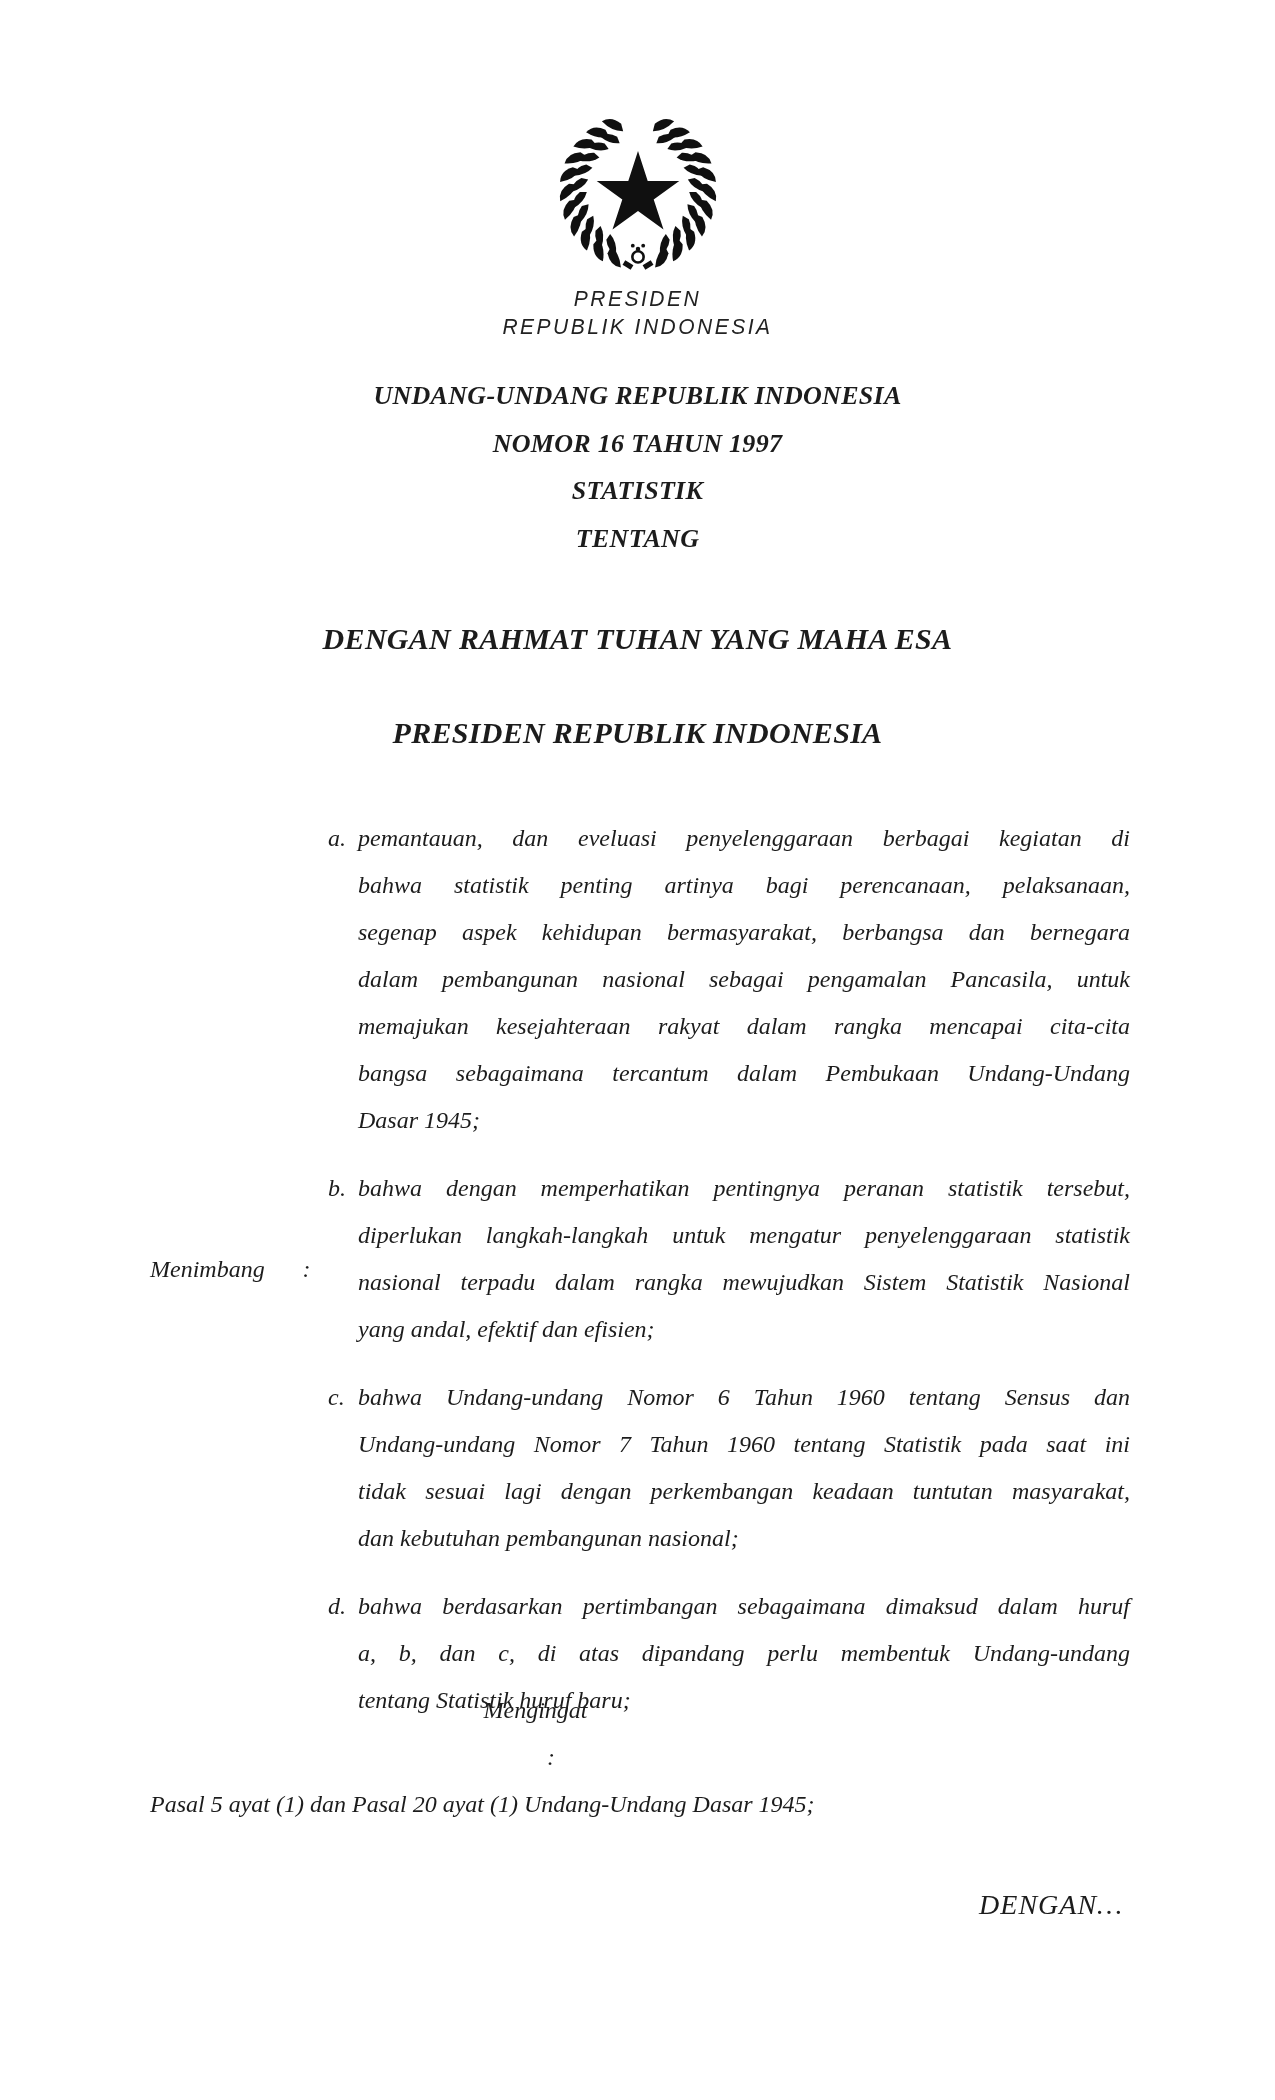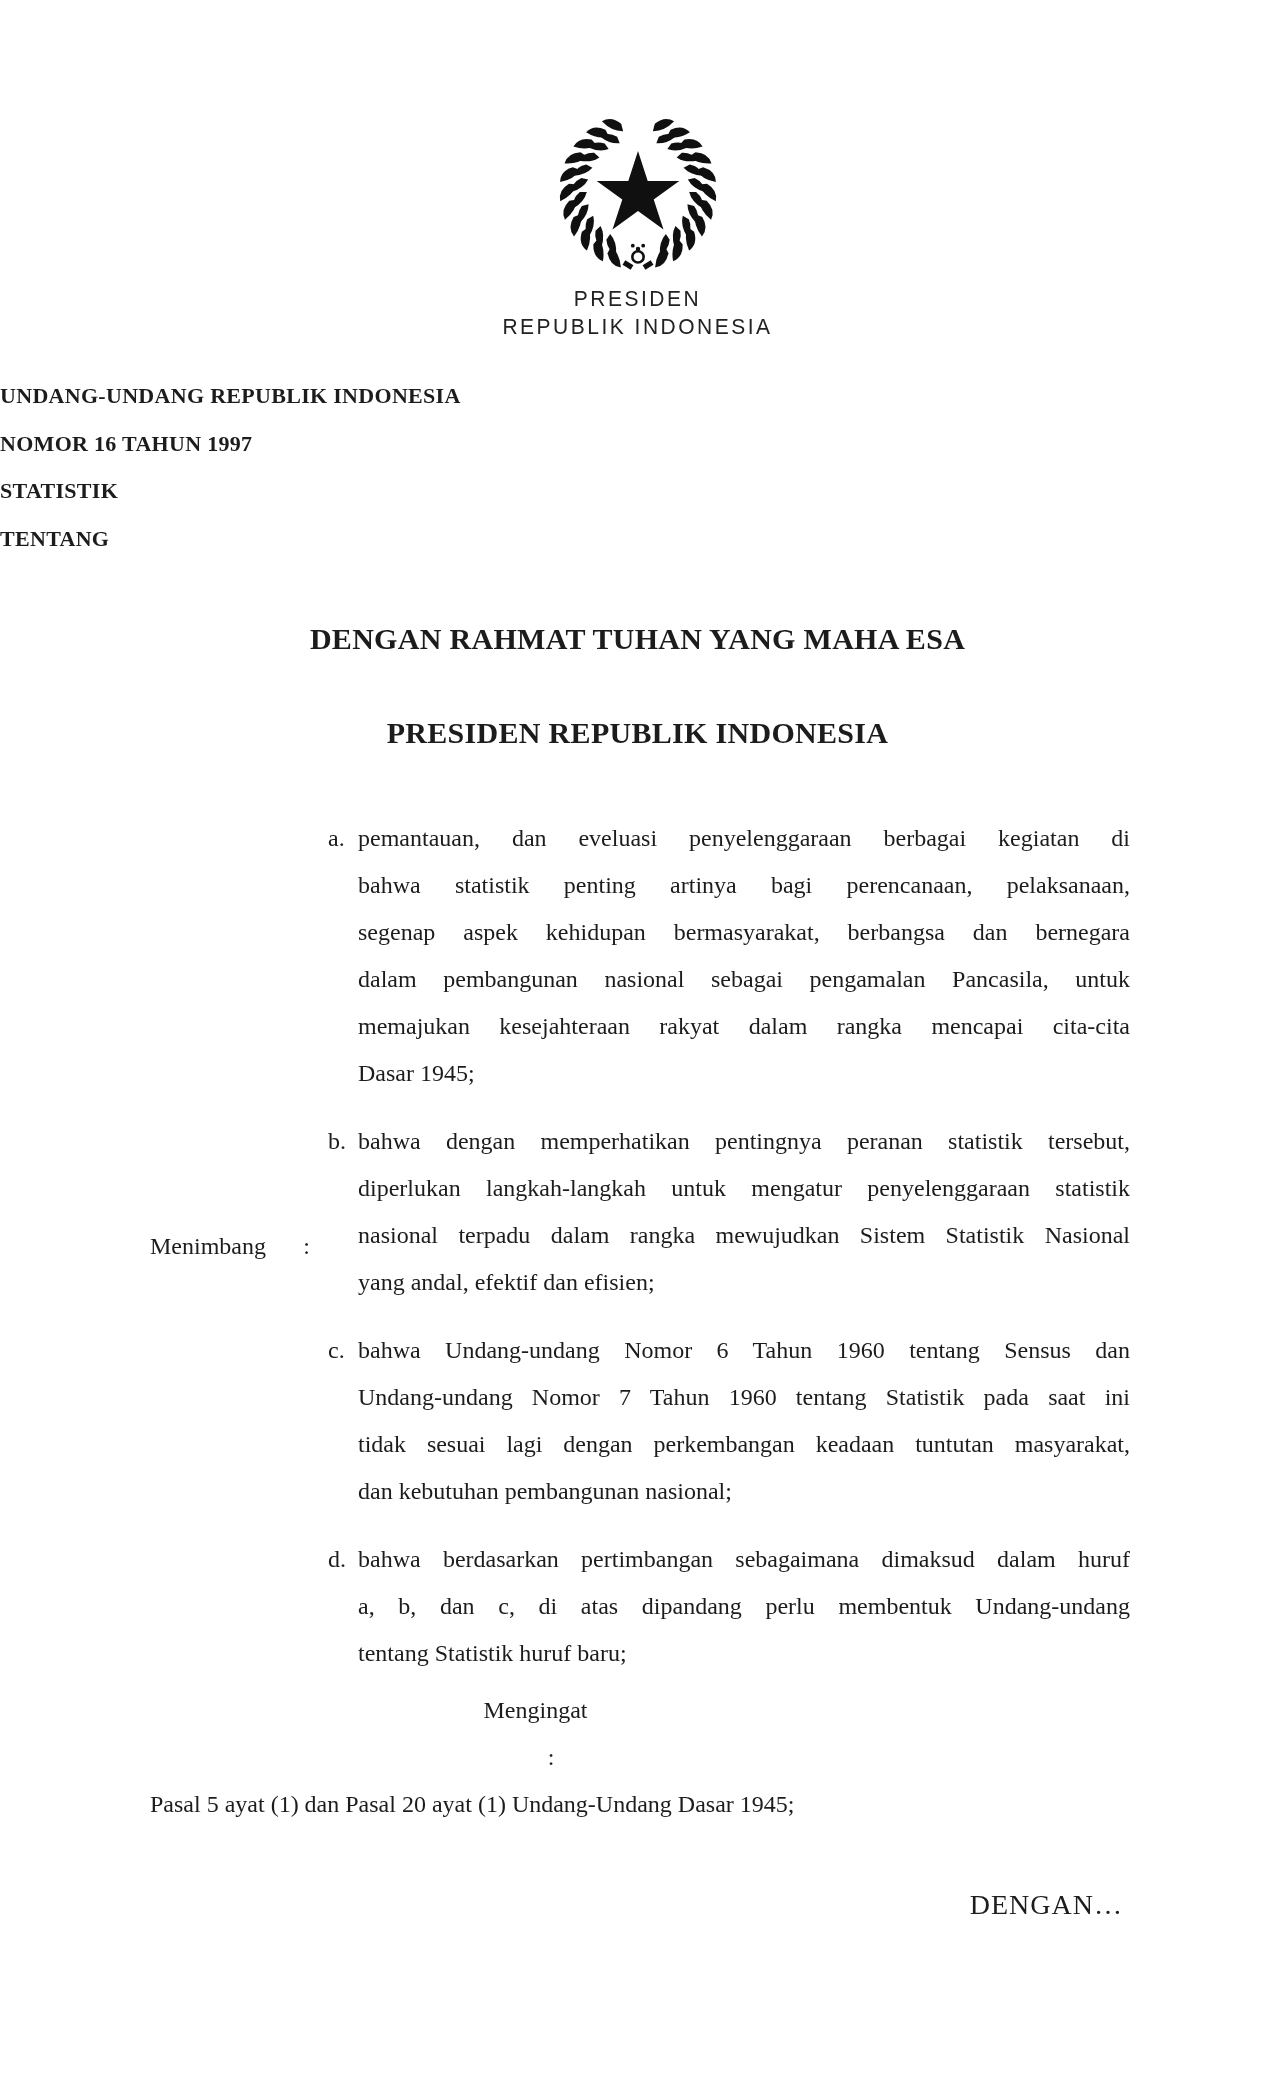--- a/index.html
+++ b/index.html
@@ -12,7 +12,7 @@
     color: #1c1c1c;
     overflow: hidden;
   }
-  .sheet { position: absolute; inset: 0; }
+  .sheet { position: absolute; inset: 0; font-style: italic; }
 
   
   .emblem-block {

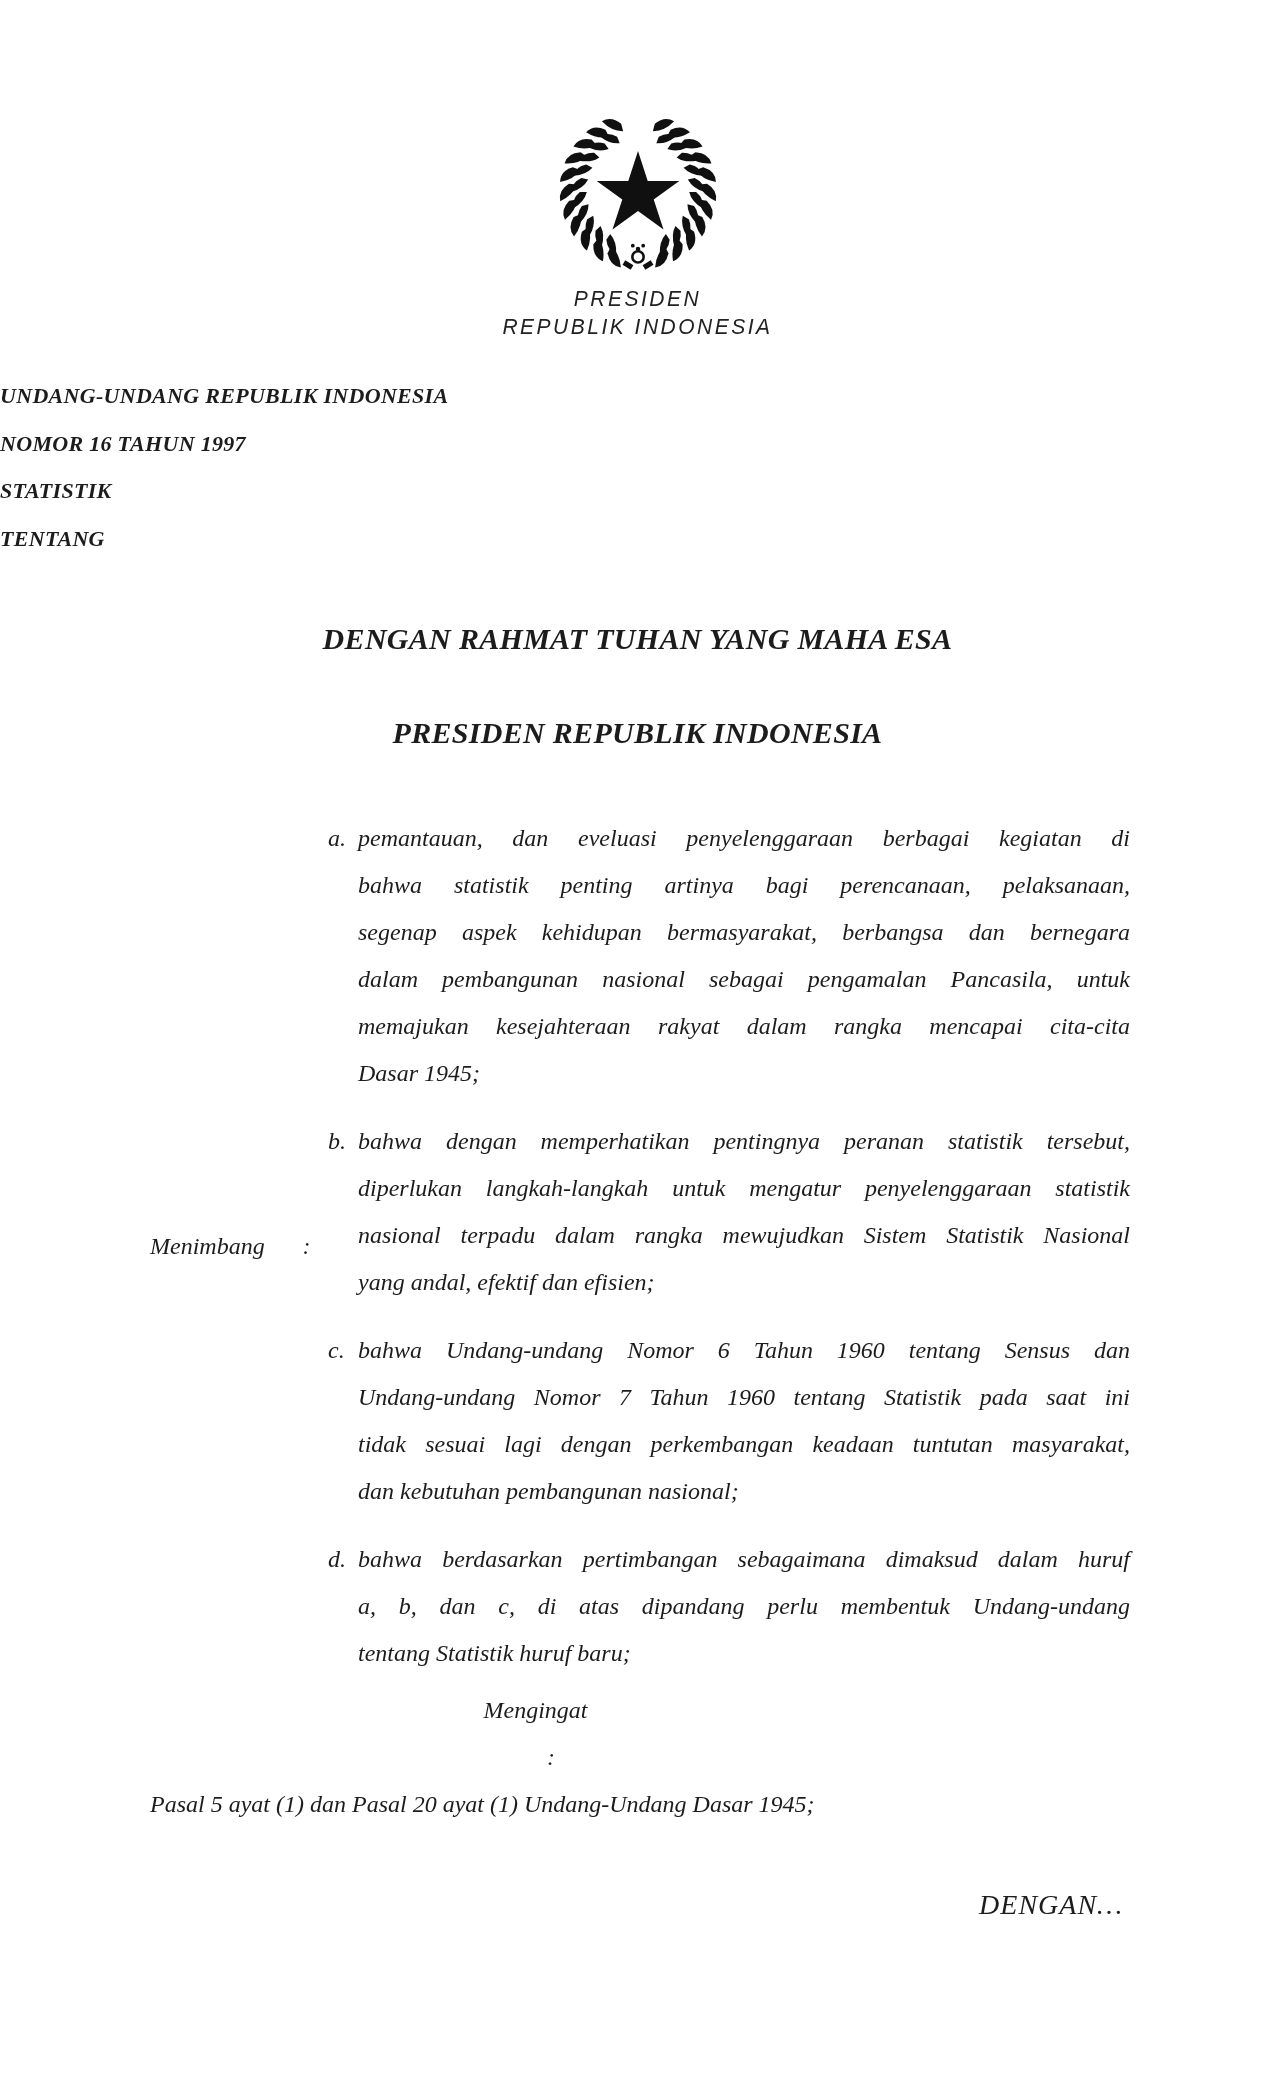--- a/index.html
+++ b/index.html
@@ -39,8 +39,9 @@
   .title-block {
     position: absolute;
     top: 372px; left: 0; right: 0;
+    text-align: center;
     font-weight: bold;
-    font-size: 22px;
+    font-size: 26px;
     line-height: 47.5px;
     letter-spacing: 0.3px;
   }

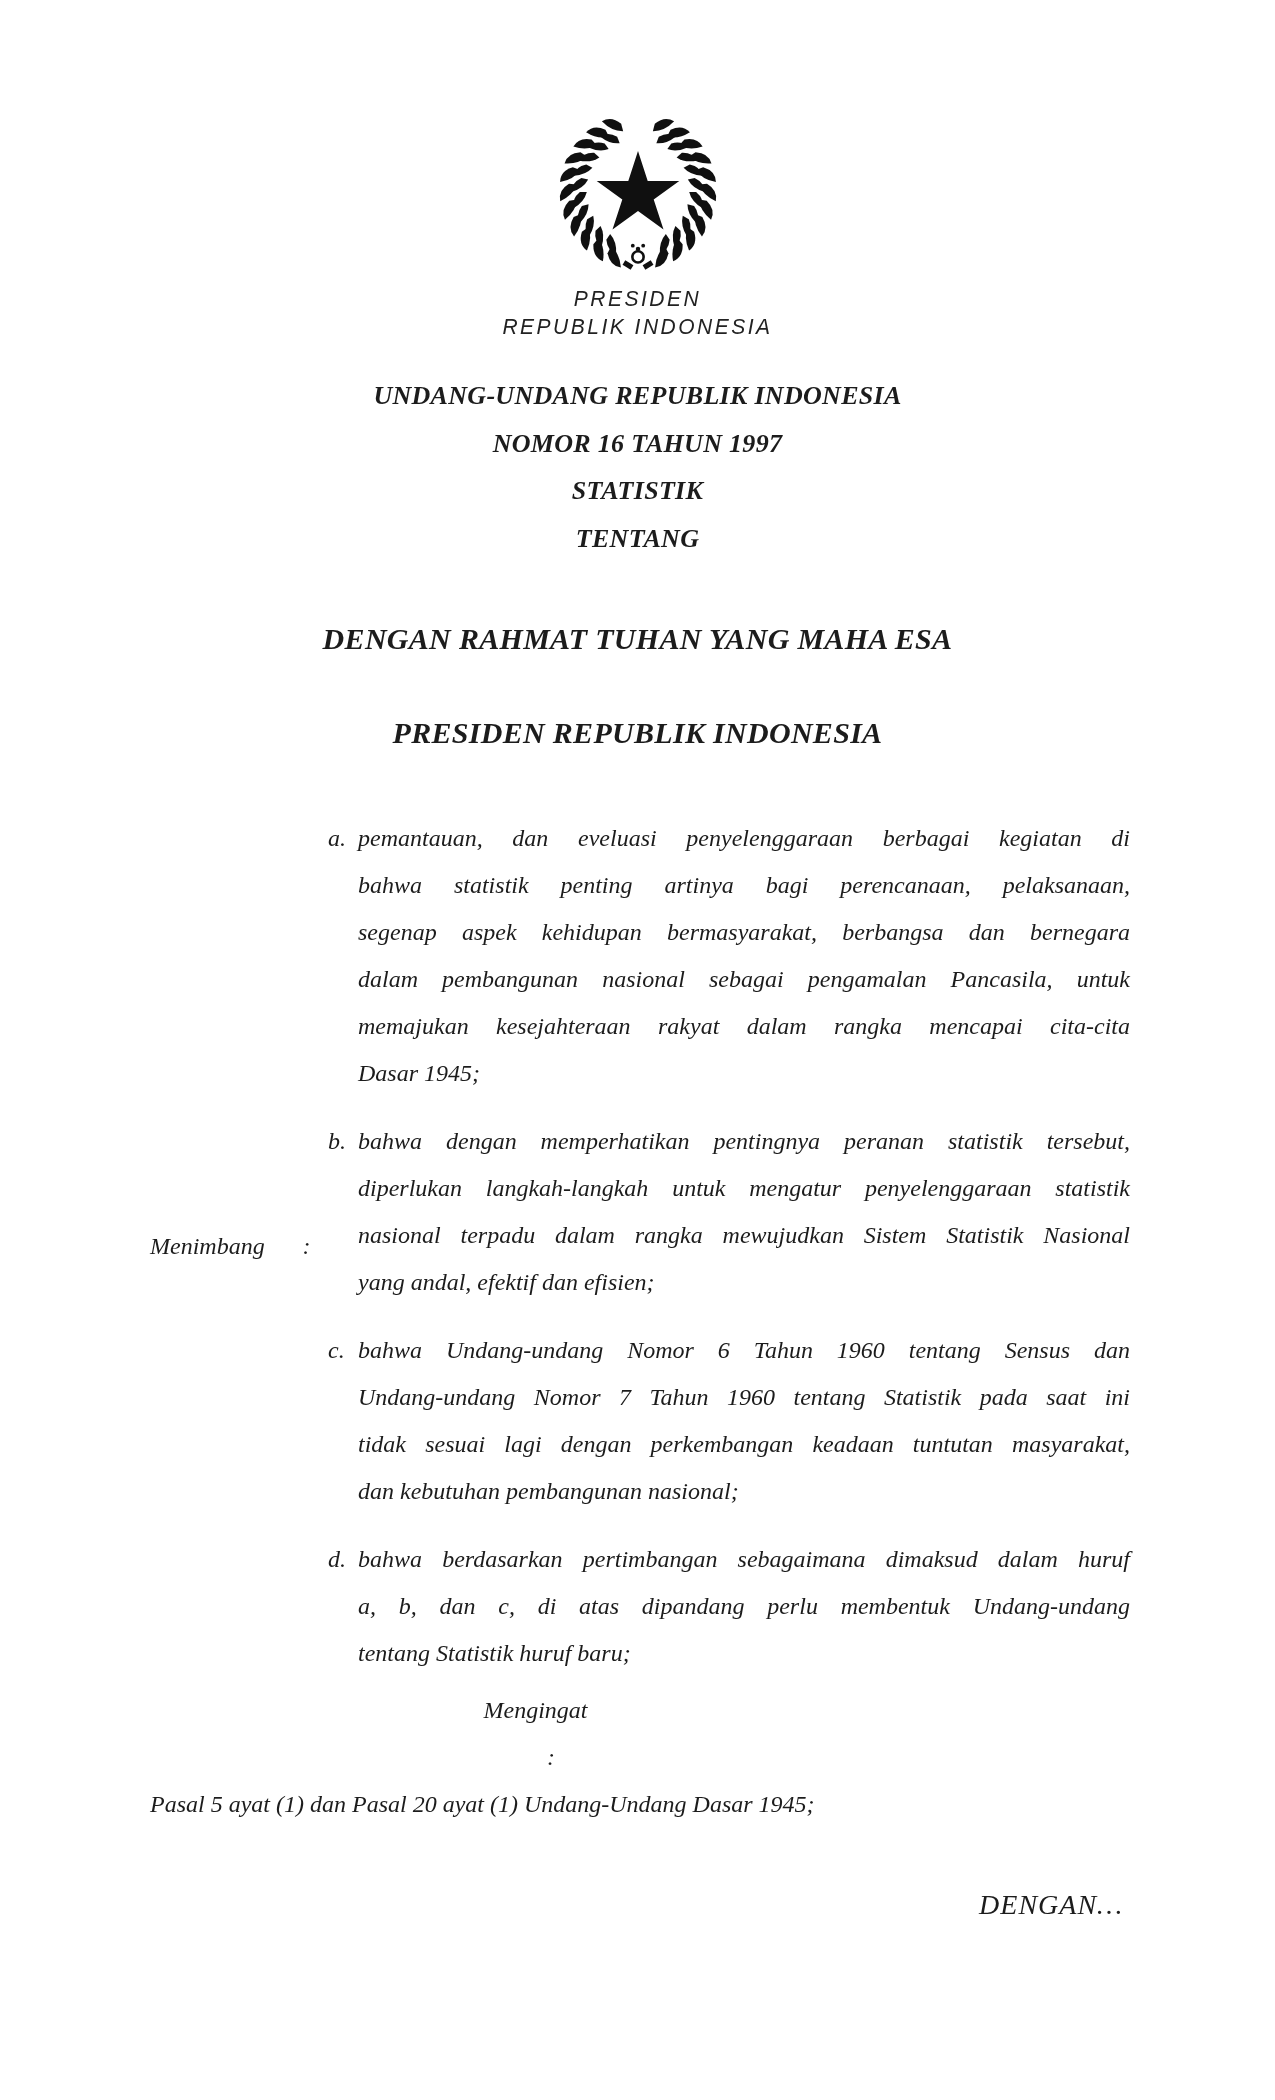--- a/index.html
+++ b/index.html
@@ -195,6 +195,7 @@
           <div class="jl">segenap aspek kehidupan bermasyarakat, berbangsa dan bernegara</div>
           <div class="jl">dalam pembangunan nasional sebagai pengamalan Pancasila, untuk</div>
           <div class="jl">memajukan kesejahteraan rakyat dalam rangka mencapai cita-cita</div>
+          <div class="jl">bangsa sebagaimana tercantum dalam Pembukaan Undang-Undang</div>
           <div class="ll">Dasar 1945;</div>
         </div>
       </div>

